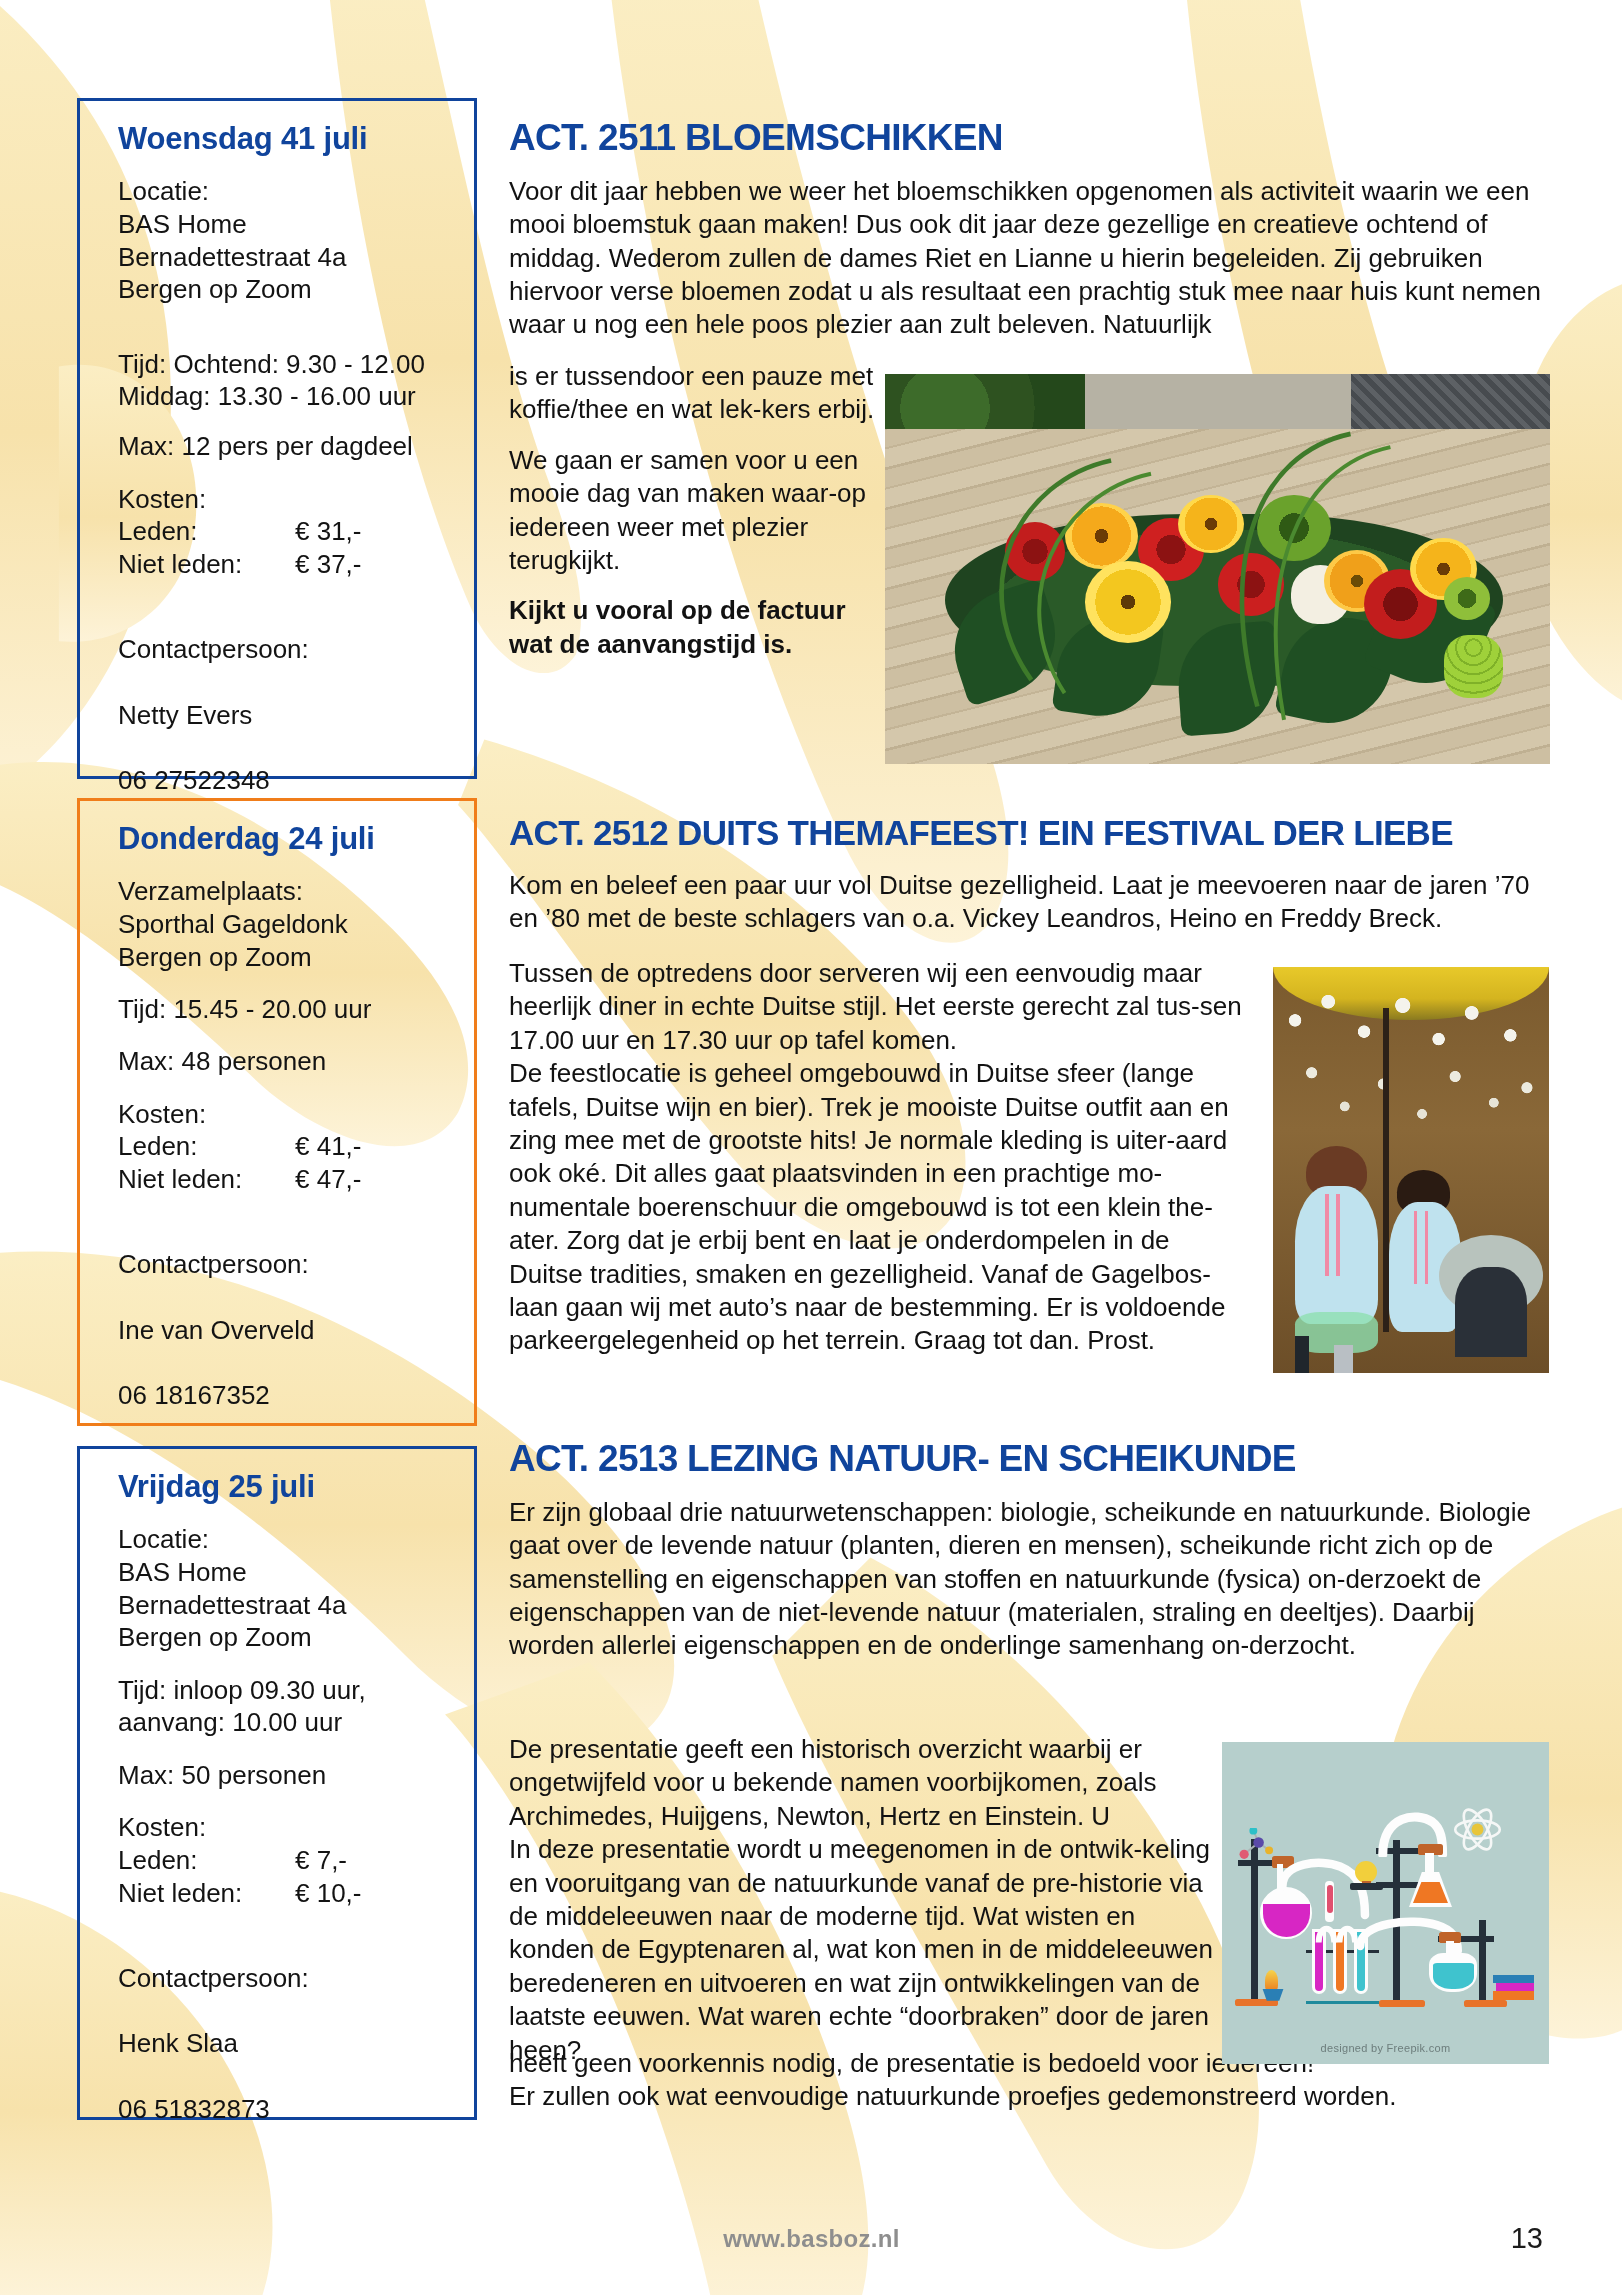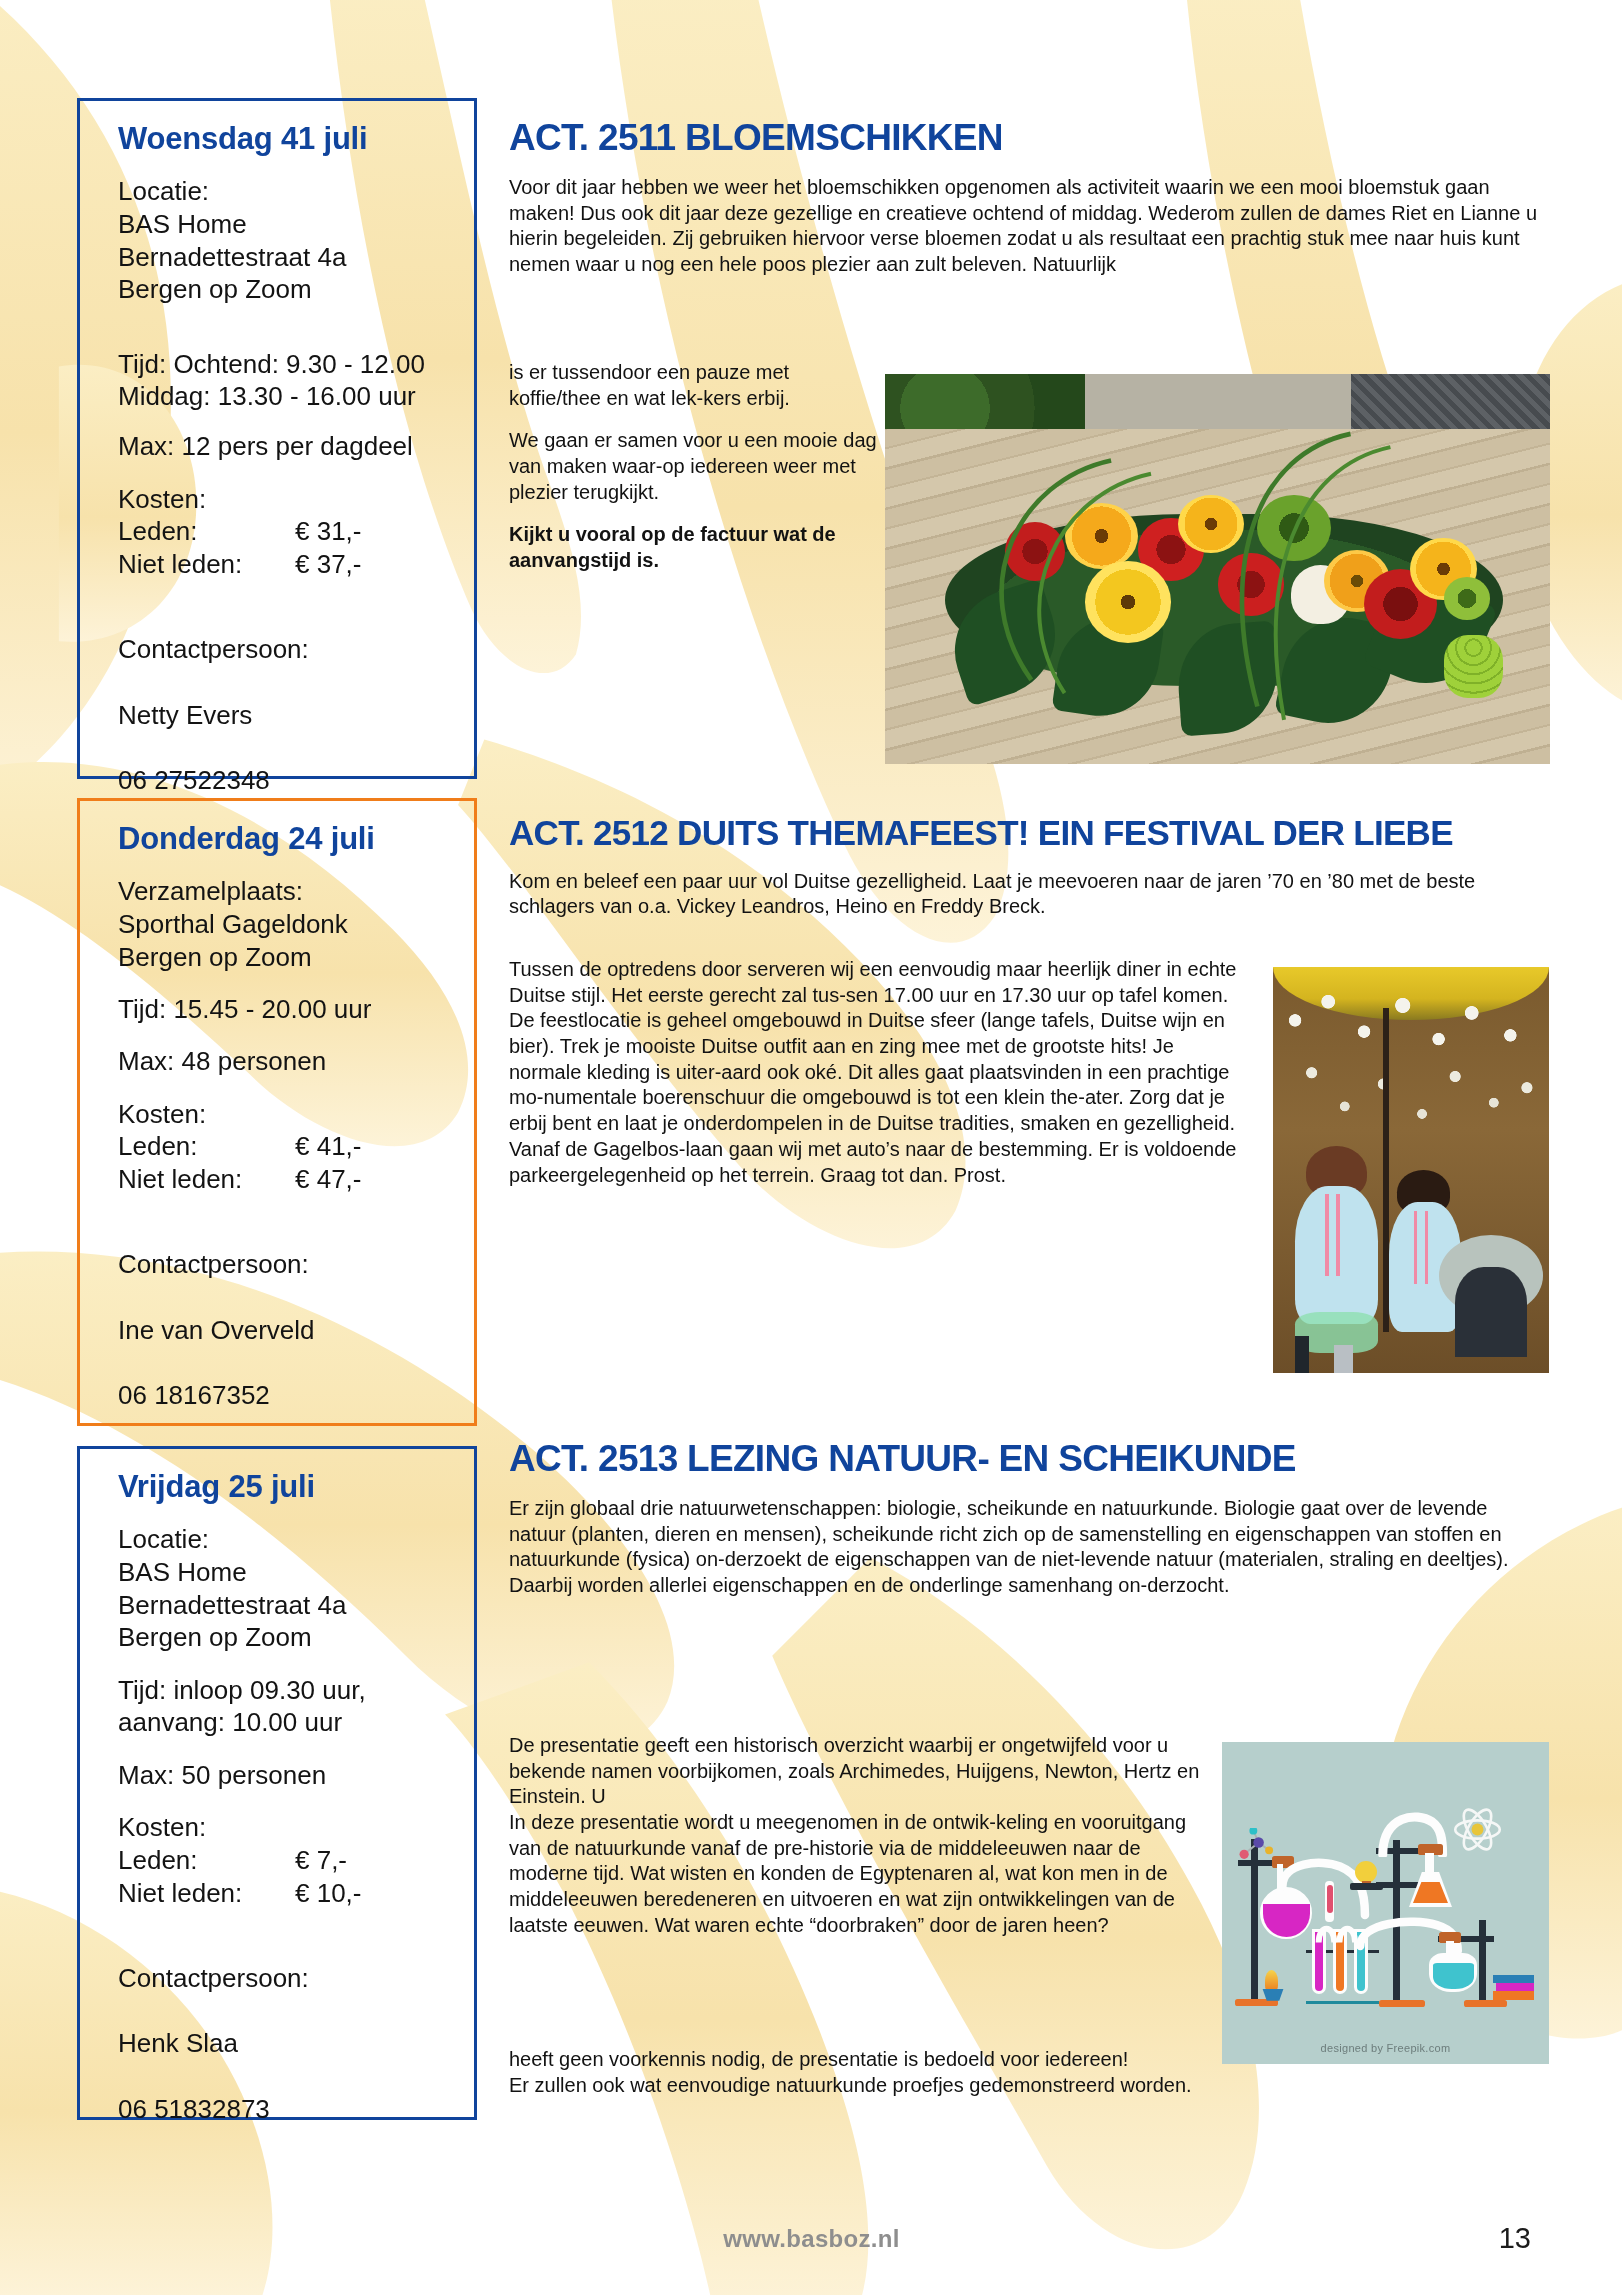--- a/index.html
+++ b/index.html
@@ -56,7 +56,7 @@
   h2.act-title.small{font-size:35px;}
 
   p.body{
-    font-size:20px;line-height:1.285;color:#121212;
+    font-size:26px;line-height:1.285;color:#121212;
     margin:0 0 0 0;text-align:left;
   }
   p.body + p.body{margin-top:0;}

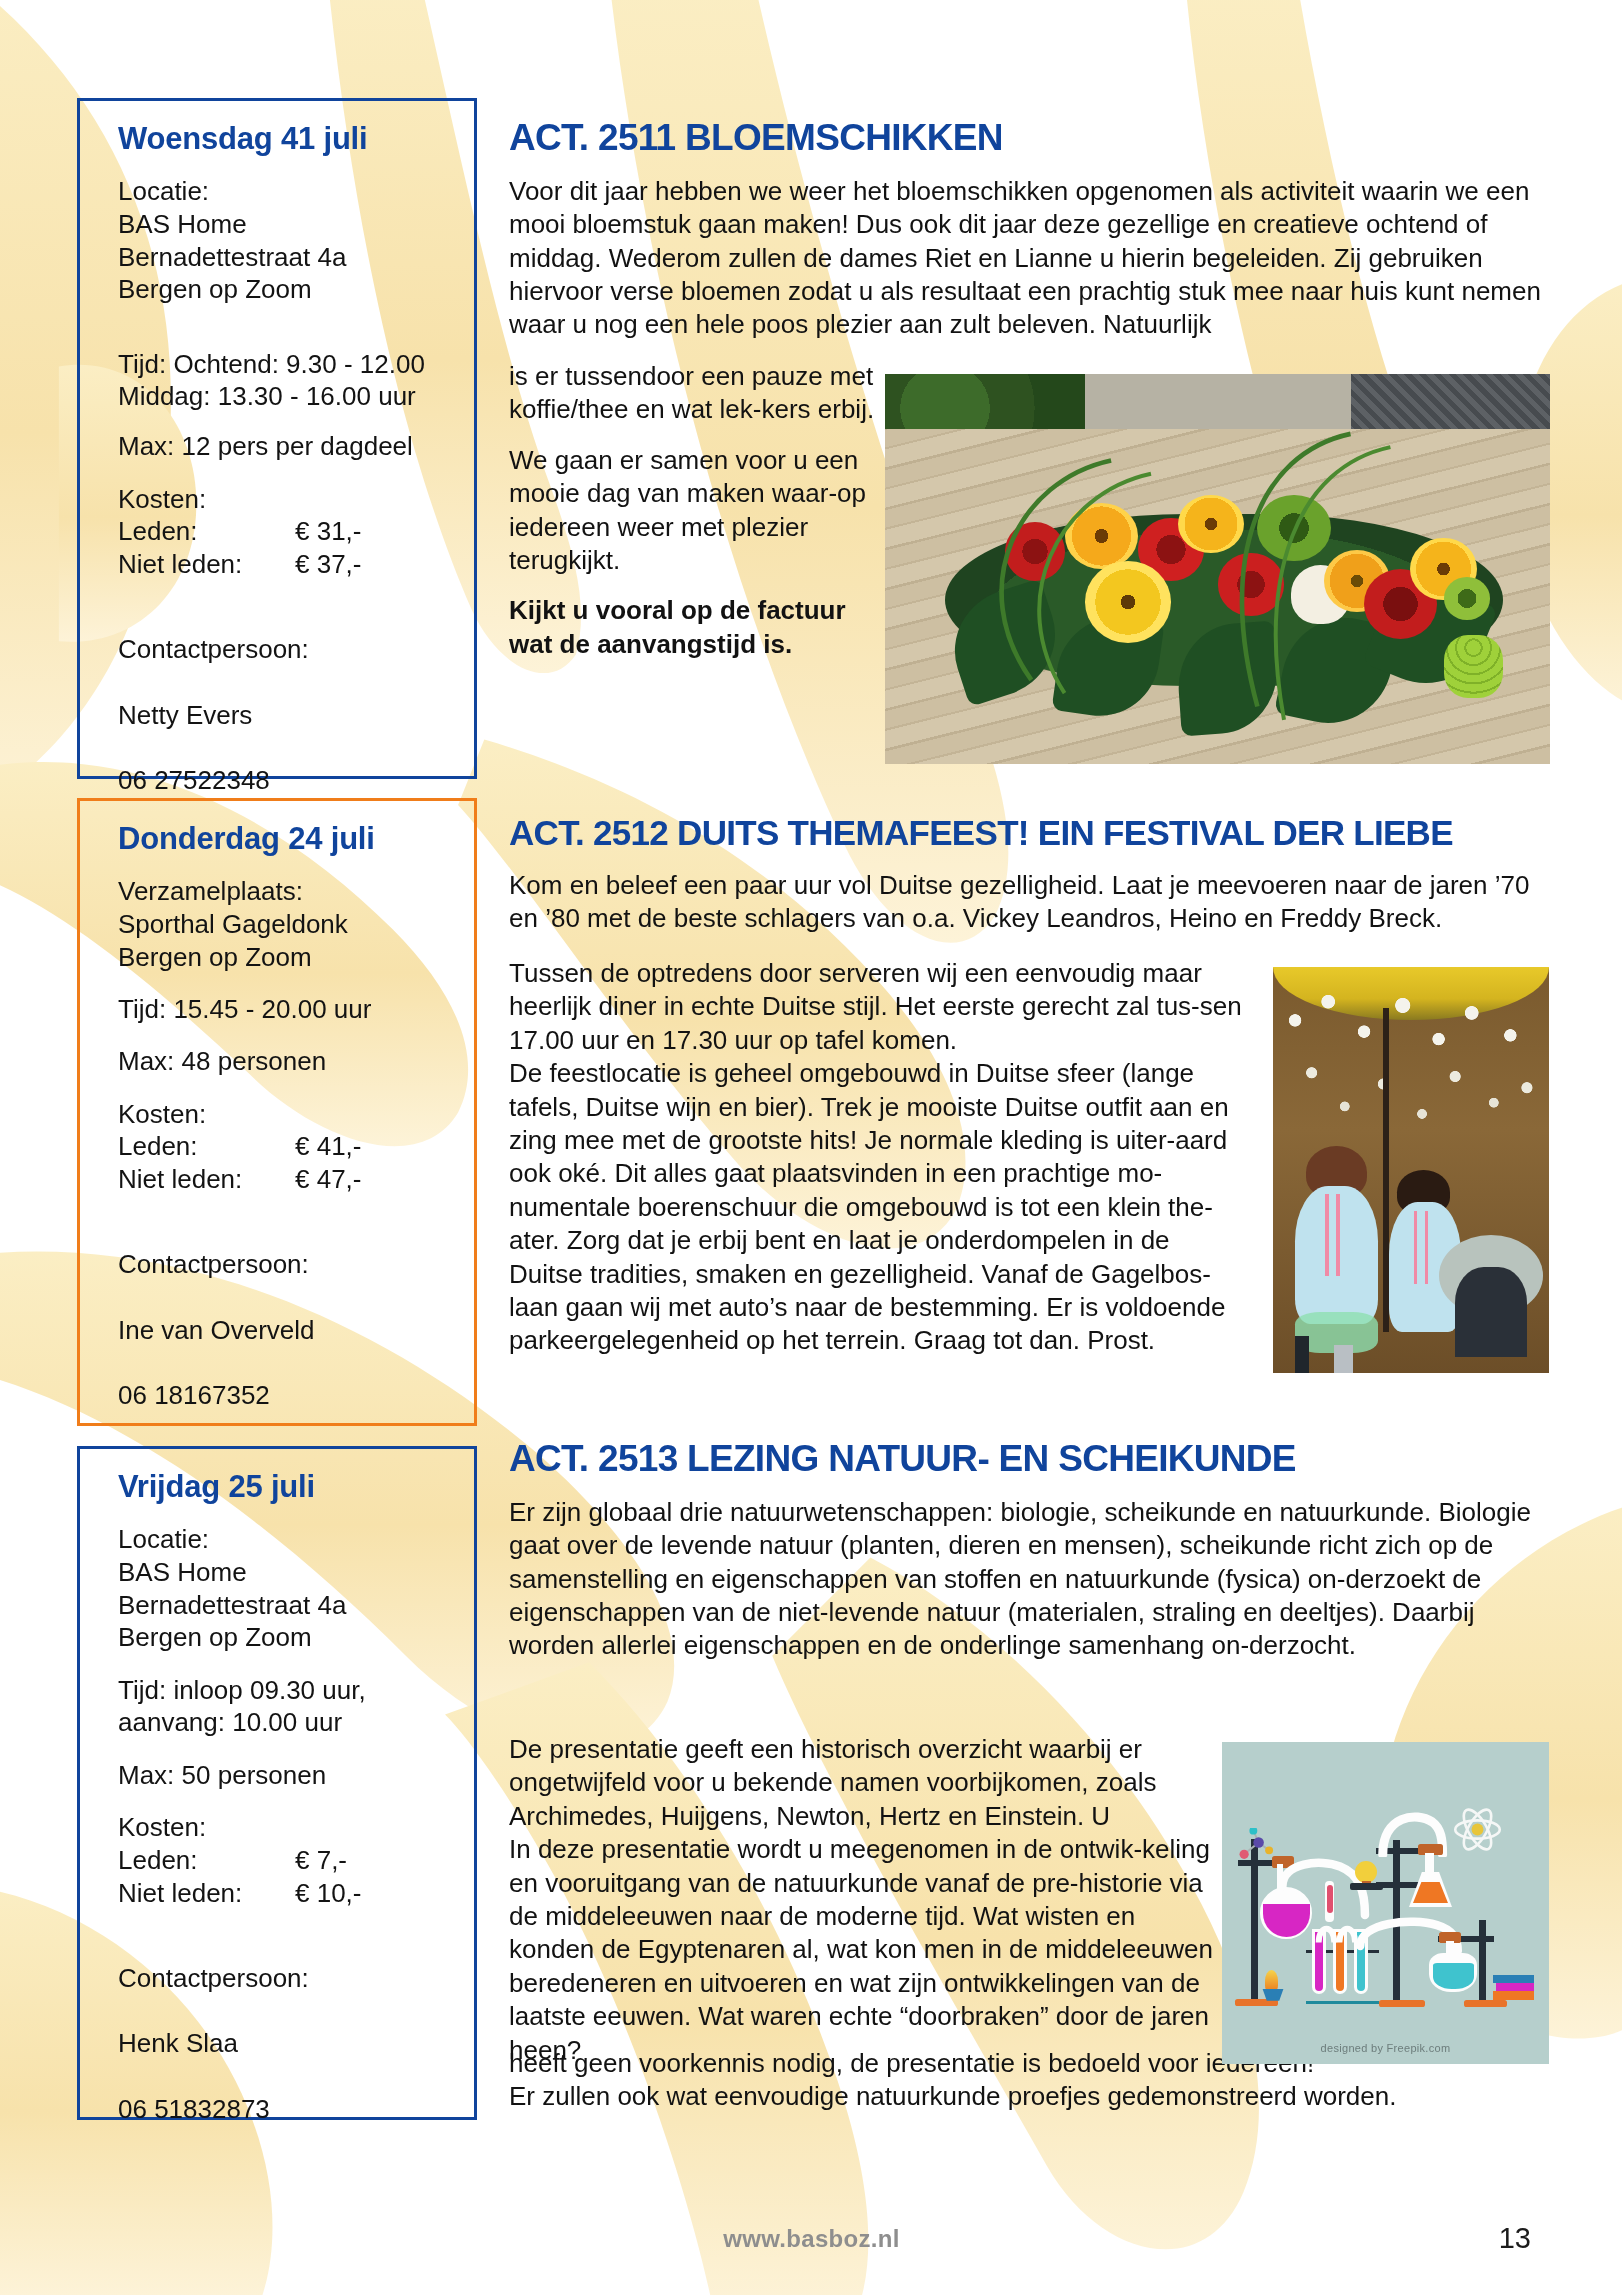--- a/index.html
+++ b/index.html
@@ -142,7 +142,7 @@
     font-size:24px;color:#8e8e8e;font-weight:bold;letter-spacing:0.3px;
   }
   .footer-page{
-    position:absolute;right:92px;top:-2.6px;
+    position:absolute;right:80px;top:-2.6px;
     font-size:29px;color:#1b1b1b;
   }
 </style>

